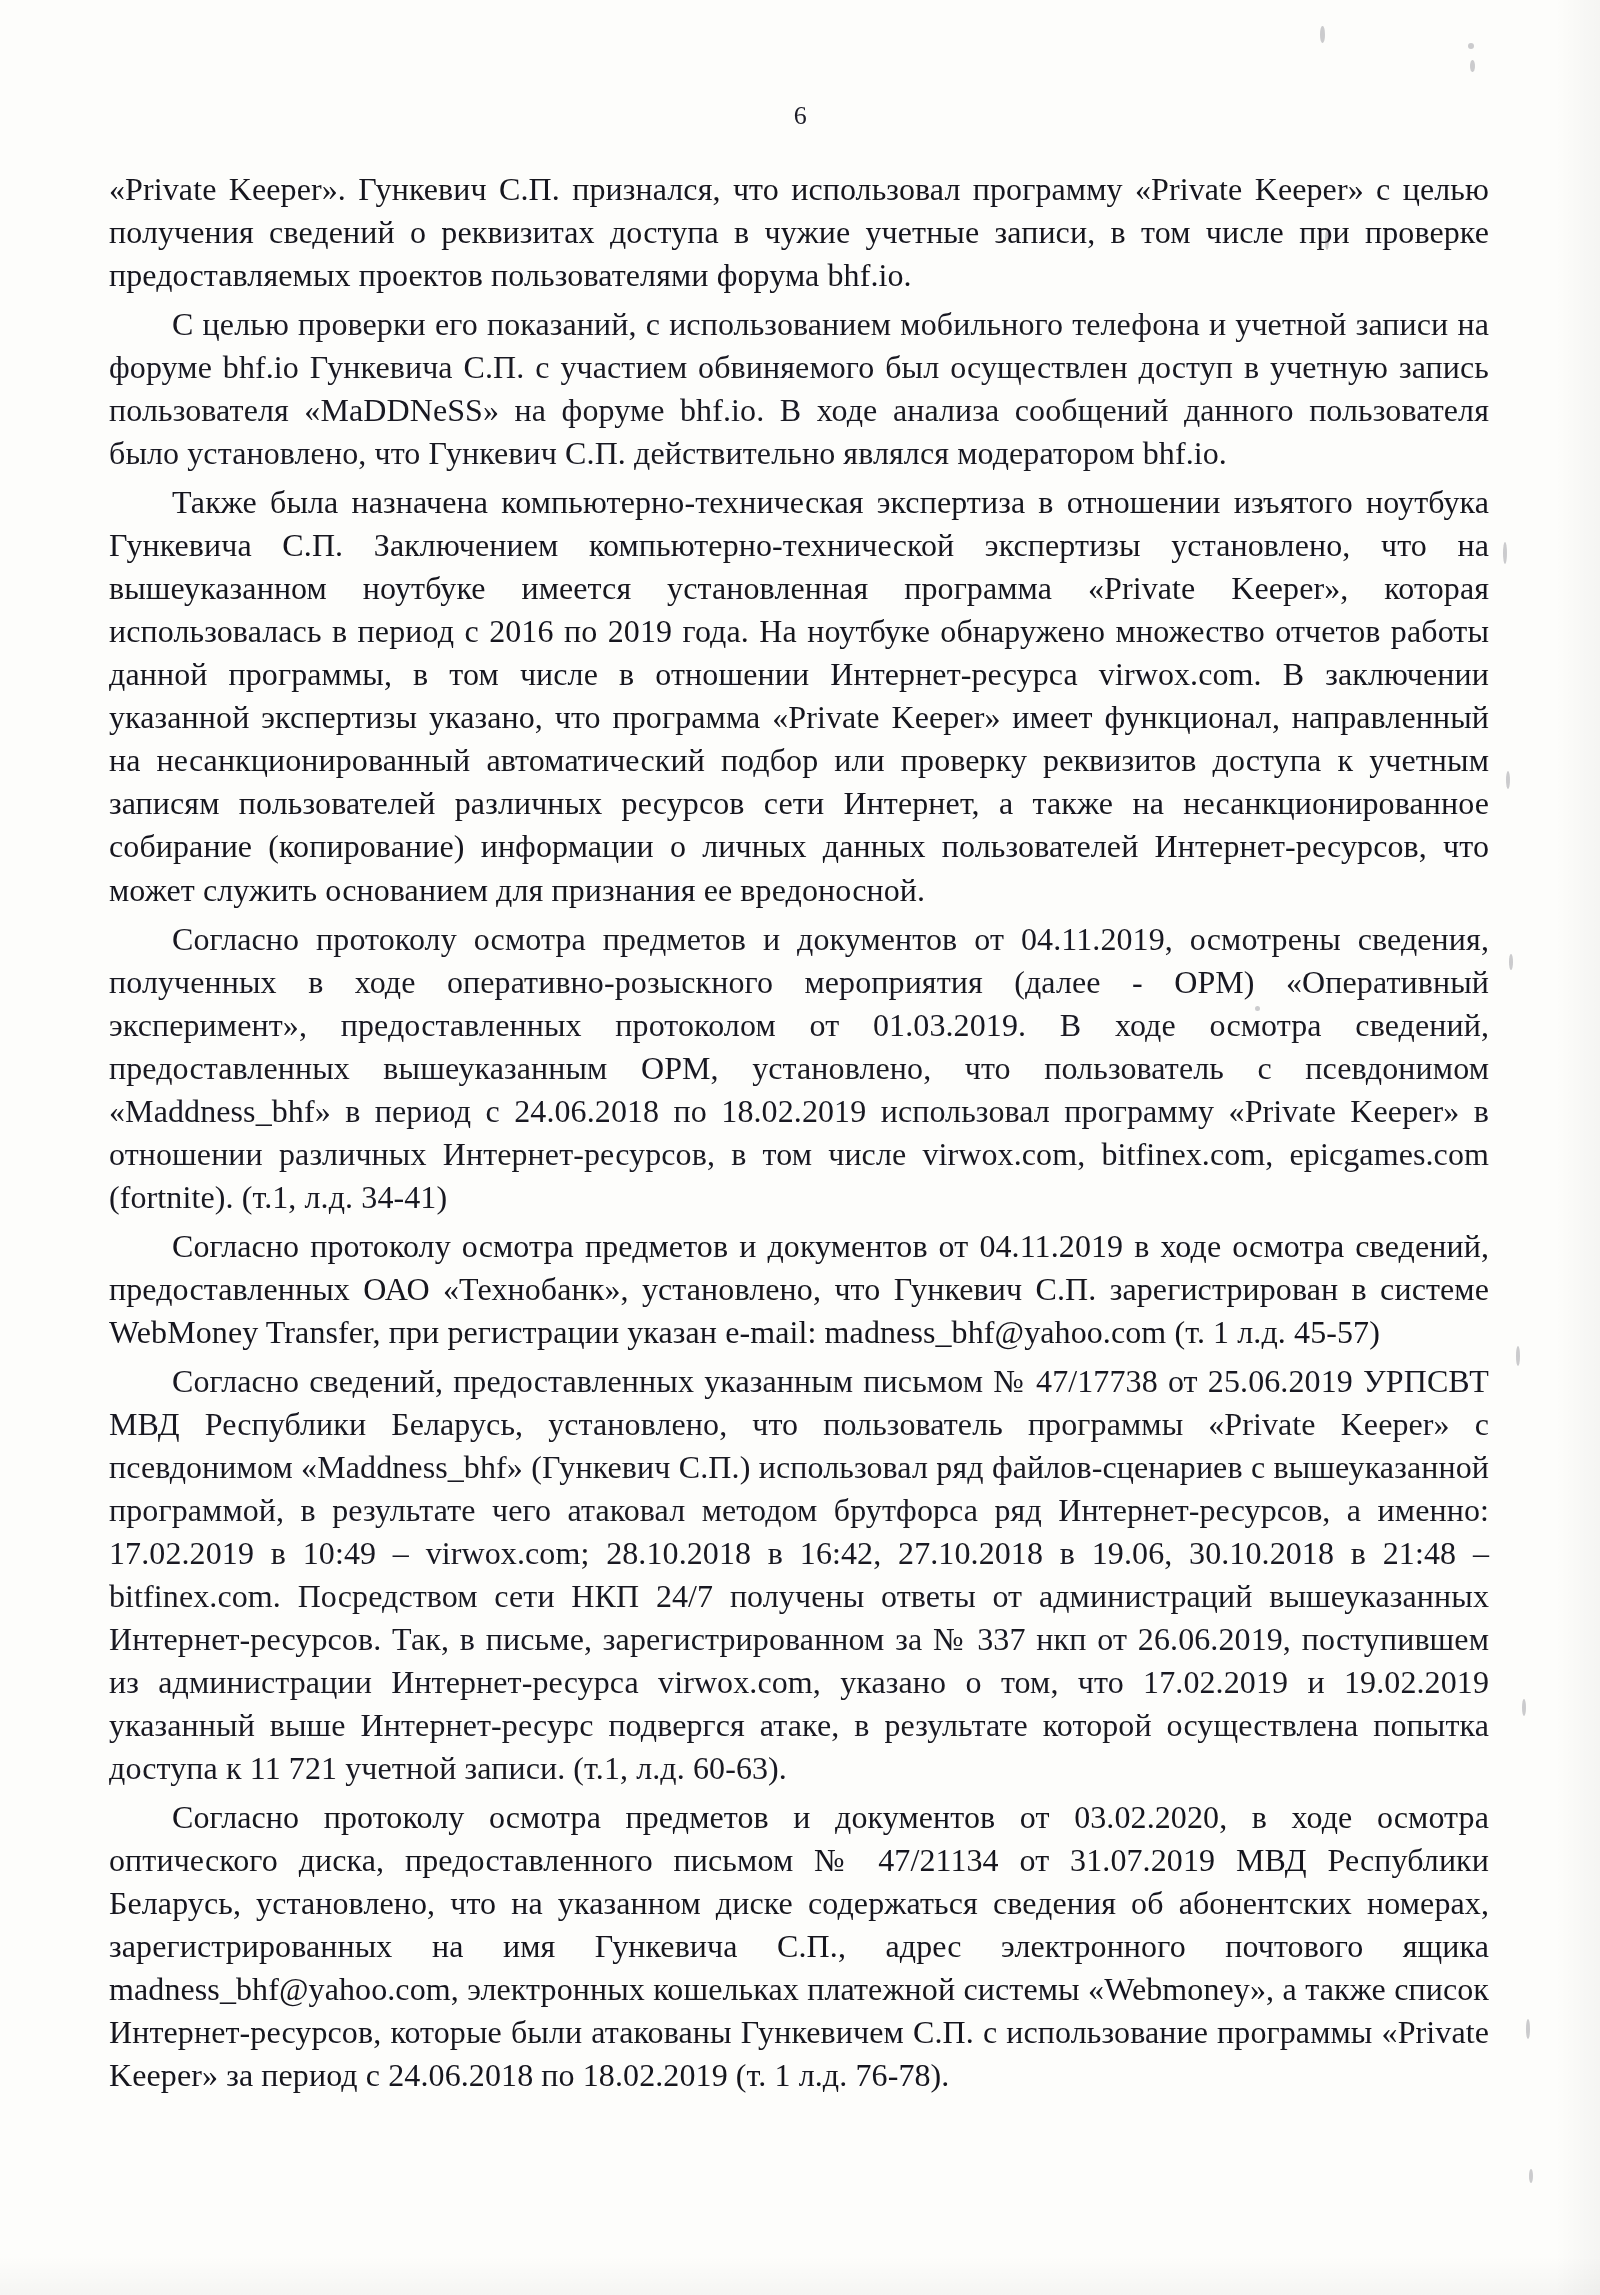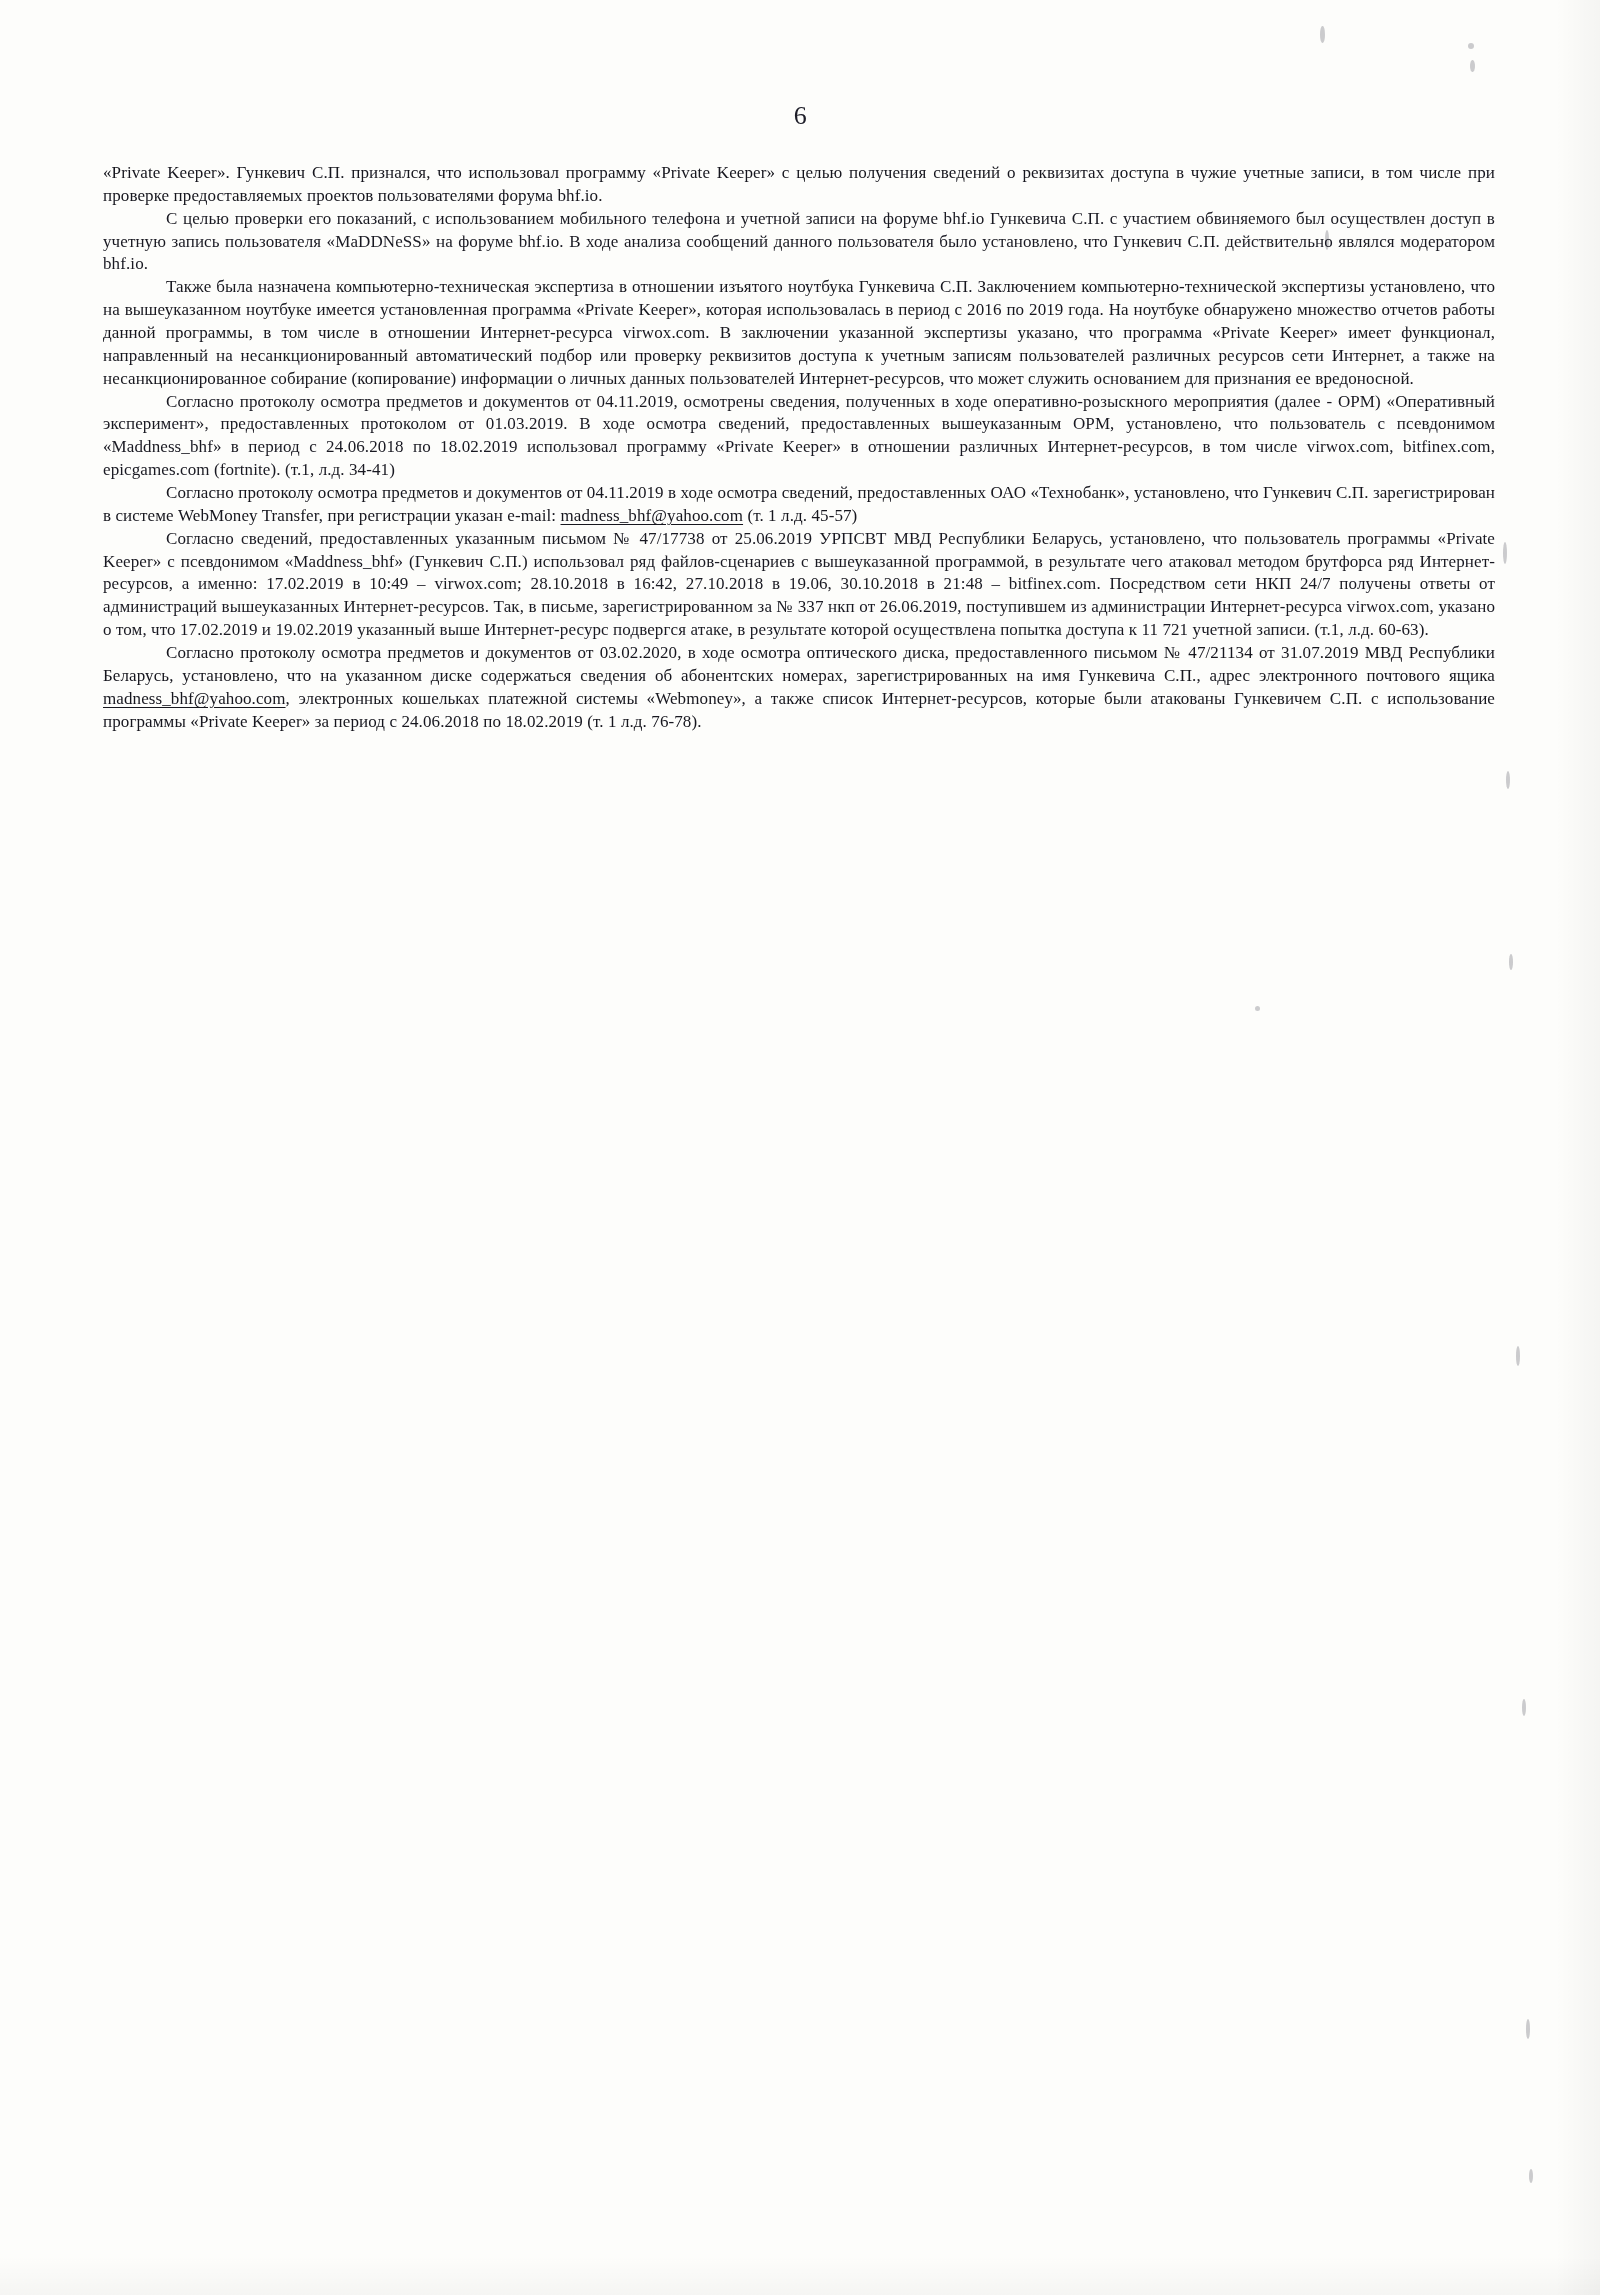--- a/index.html
+++ b/index.html
@@ -60,8 +60,8 @@
     width: 1392px;
   }
   p.para {
-    margin: 0;
-    font-size: 17px;
+    margin: 6px;
+    font-size: 32px;
     line-height: 1.345;
     color: #17171f;
     text-align: justify;

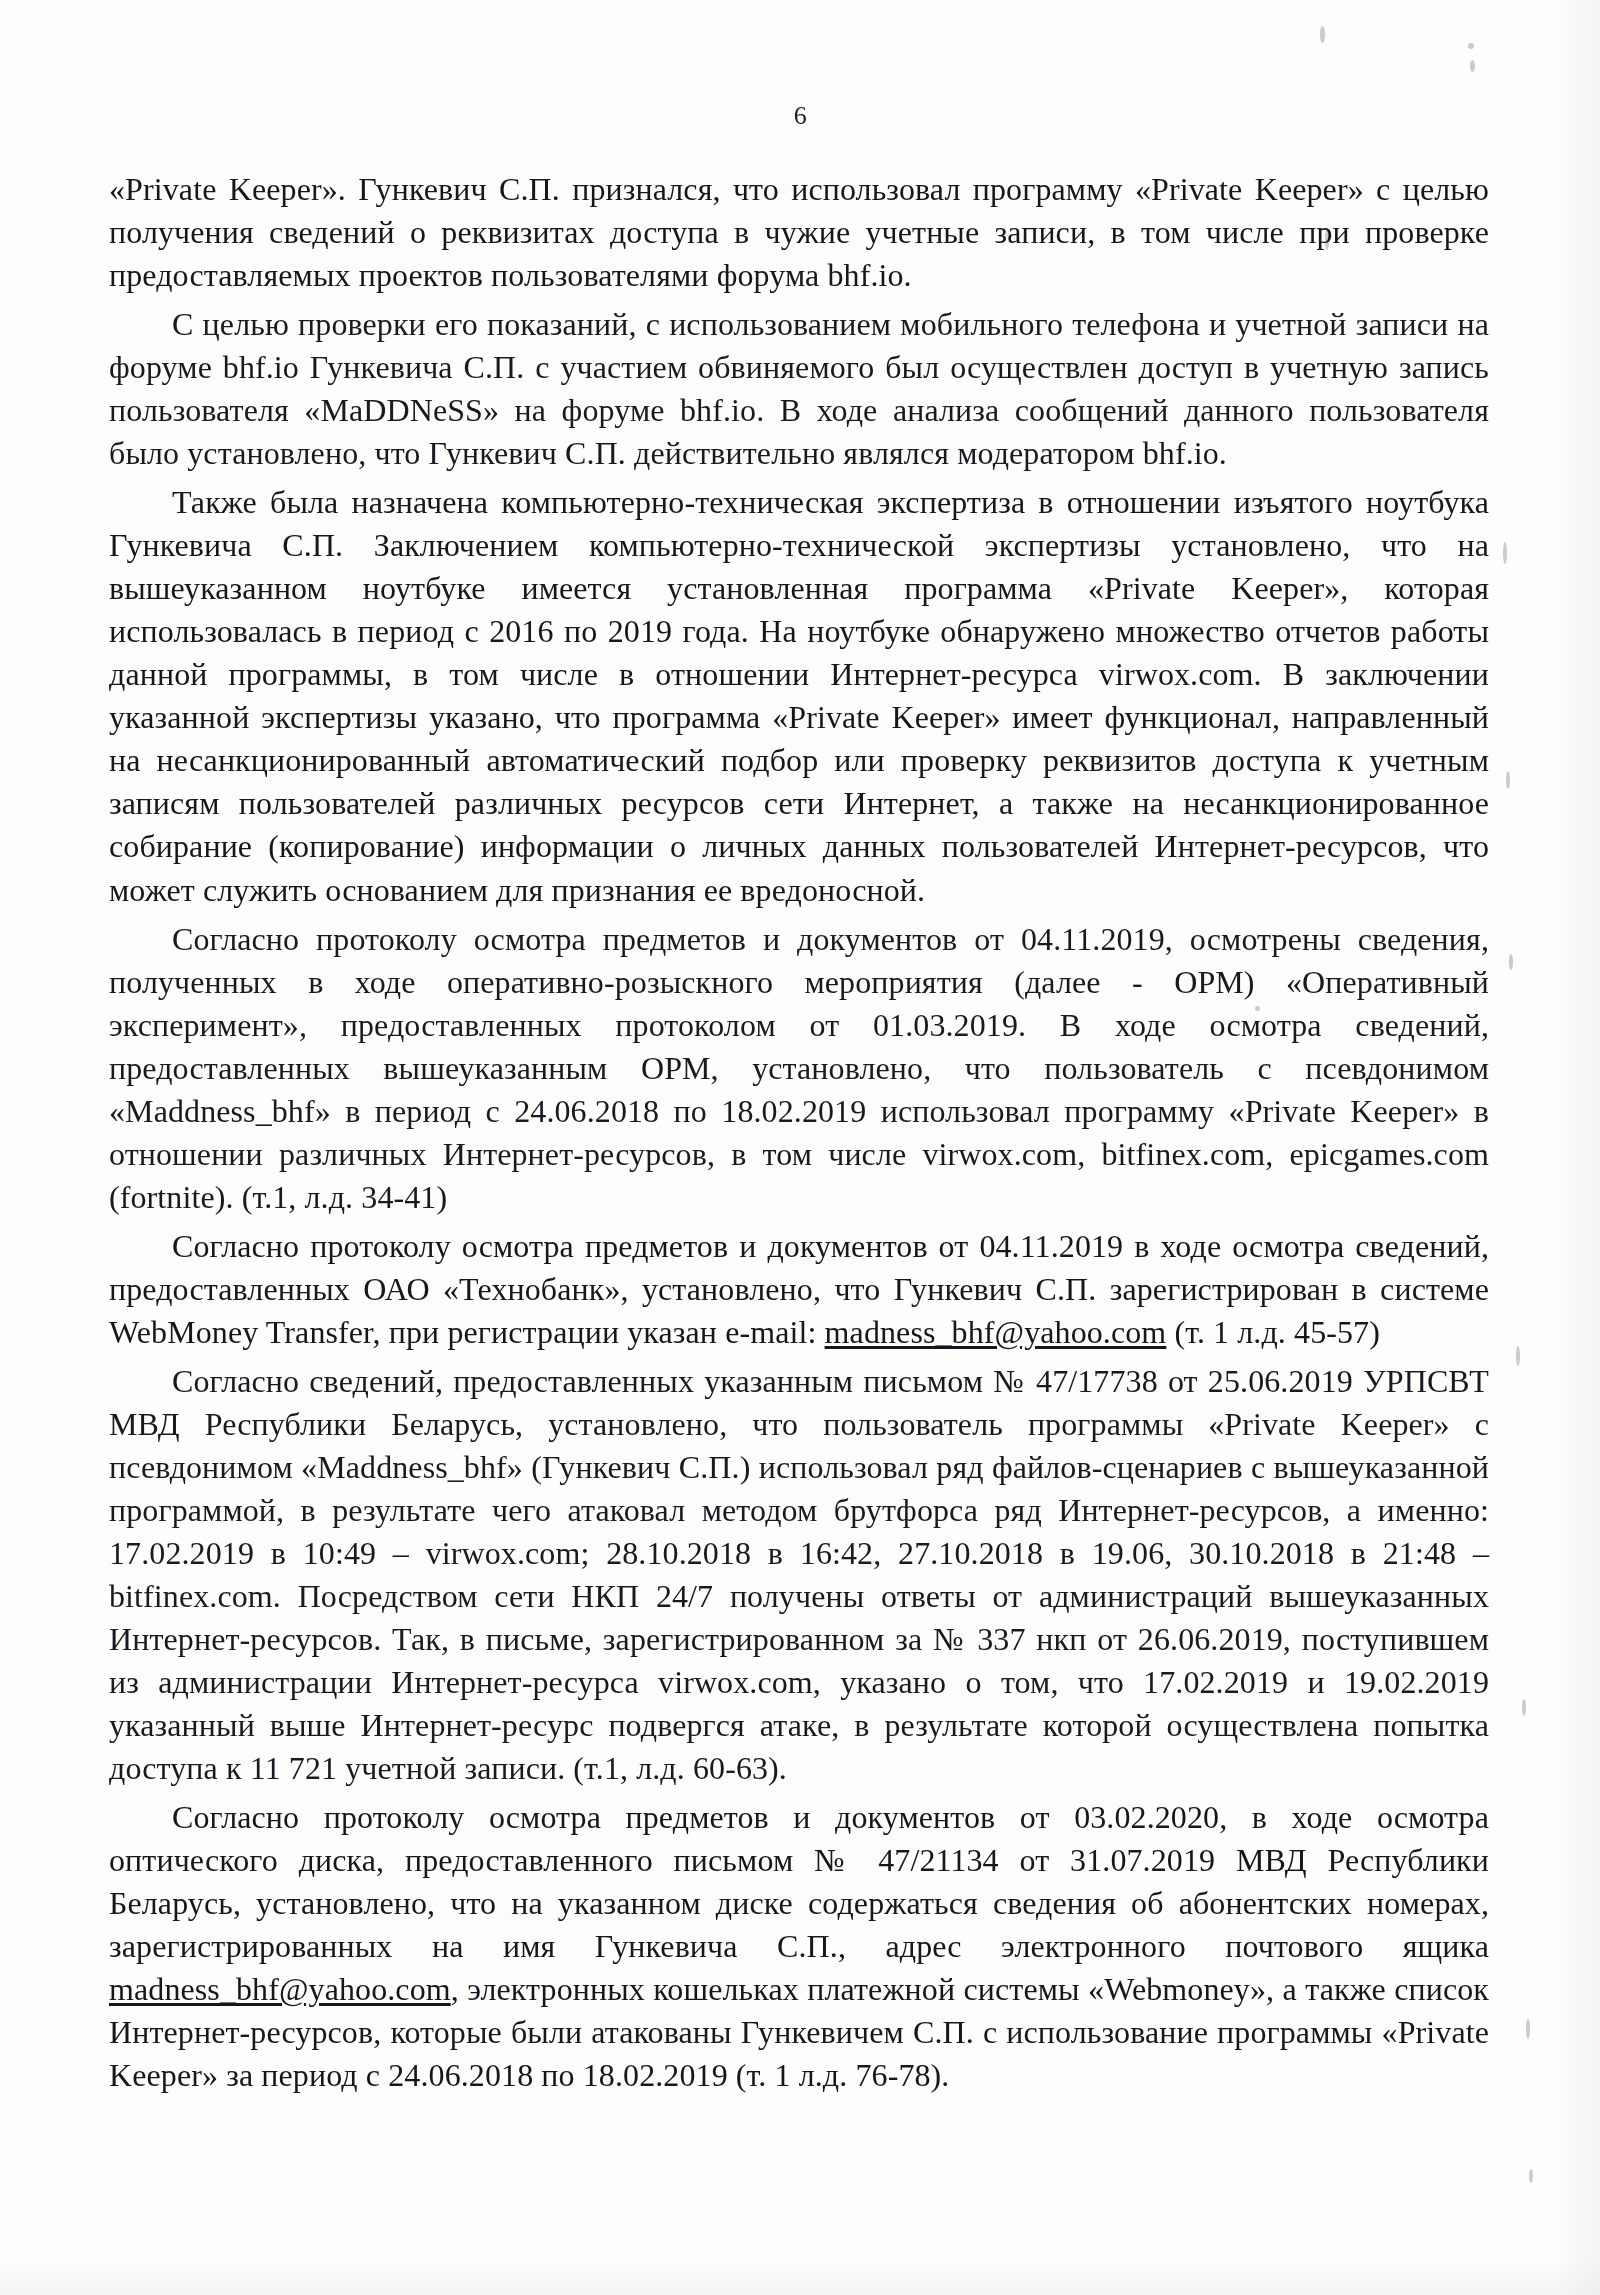--- a/index.html
+++ b/index.html
@@ -73,7 +73,6 @@
     text-indent: 63px;
   }
   .u {
-    text-decoration: underline;
     text-underline-offset: 2.6px;
   }
   

